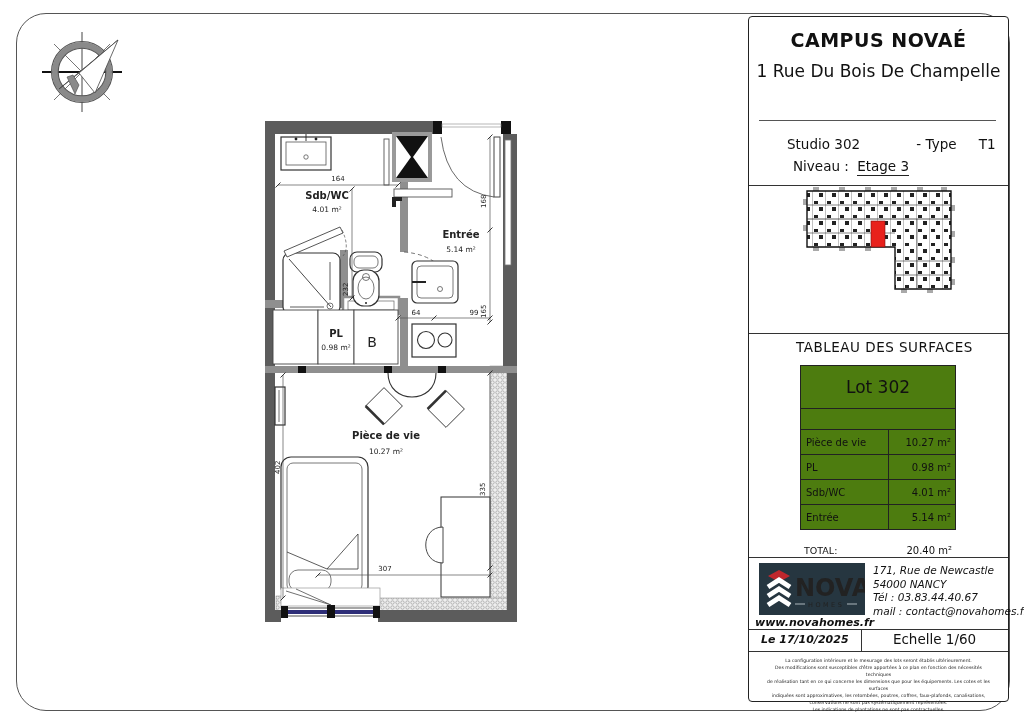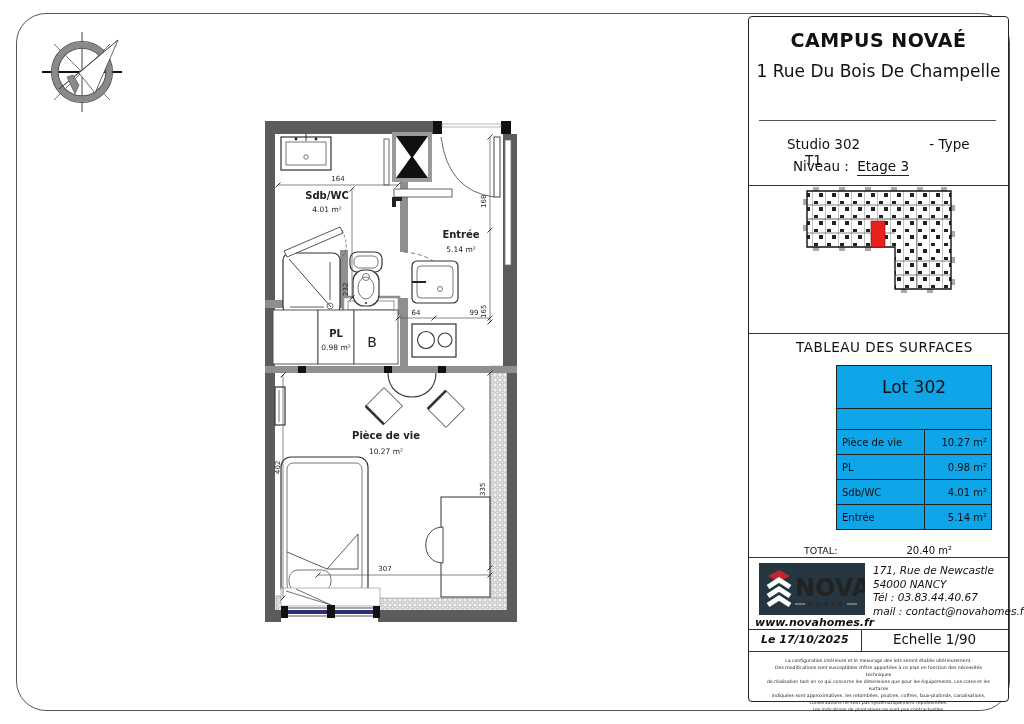--- a/index.html
+++ b/index.html
@@ -18,7 +18,7 @@
   .tb-city{position:absolute;top:76px;left:0;width:100%;text-align:center;font-size:17px;}
   .tb-row1{position:absolute;top:119px;left:38px;font-size:13.5px;}
   .tb-row1 span{display:inline-block;}
-  .tb-type-label{margin-left:65px;}
+  .tb-type-label{margin-left:52px;}
   .tb-type-value{margin-left:18px;text-align:center;}
   .tb-row2{position:absolute;top:141px;left:44px;font-size:13.5px;}
   .tb-level-value{border-bottom:1px solid #222;padding-bottom:1px;margin-left:4px;}

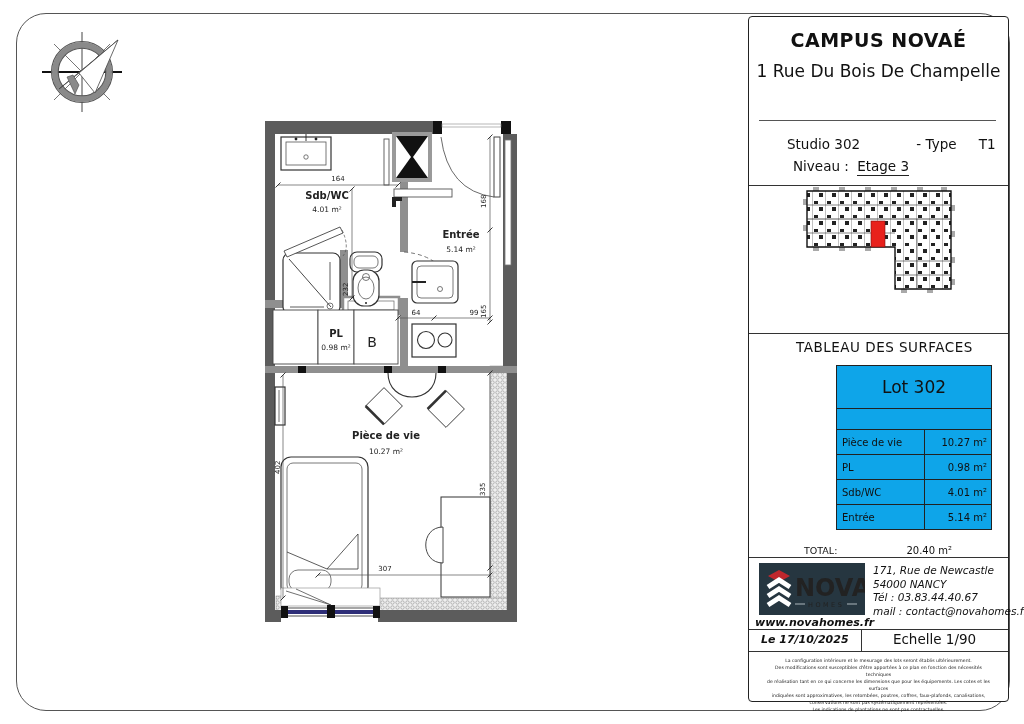--- a/index.html
+++ b/index.html
@@ -25,7 +25,7 @@
   #key-plan{position:absolute;left:50px;top:168px;}
   .surf-title{position:absolute;top:322px;left:6px;width:100%;text-align:center;
               font-size:13.5px;letter-spacing:.5px;}
-  .surf-table{position:absolute;left:51px;top:348px;width:154px;border:1.4px solid #222;background:#0ea5e9;margin-left:36px;}
+  .surf-table{position:absolute;left:51px;top:348px;width:154px;border:1.4px solid #222;background:#4d7c0f;}
   .surf-head{height:42px;display:flex;align-items:center;justify-content:center;
              font-size:17px;border-bottom:1.4px solid #222;}
   .surf-empty{height:20px;border-bottom:1.1px solid #222;}

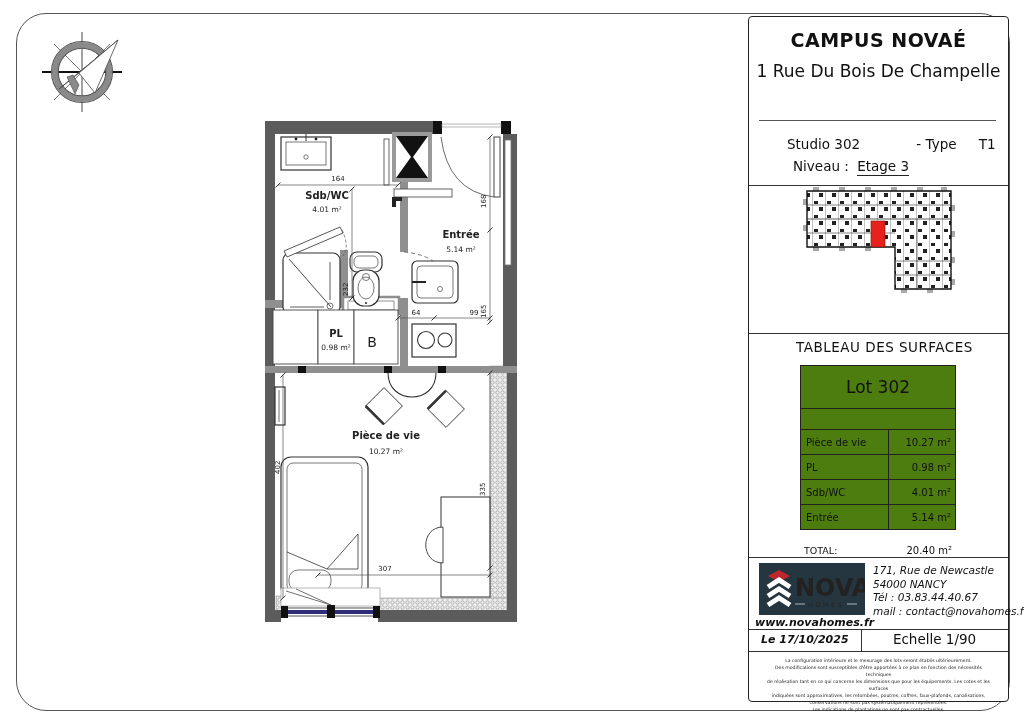--- a/index.html
+++ b/index.html
@@ -400,7 +400,7 @@
     <div class="hline" style="top:612px;"></div>
     <div class="date-cell">Le 17/10/2025</div>
     <div class="vline"></div>
-    <div class="scale-cell">Echelle 1/90</div>
+    <div class="scale-cell">Echelle 1/60</div>
     <div class="hline" style="top:634px;"></div>
 
     <div class="disclaimer">

